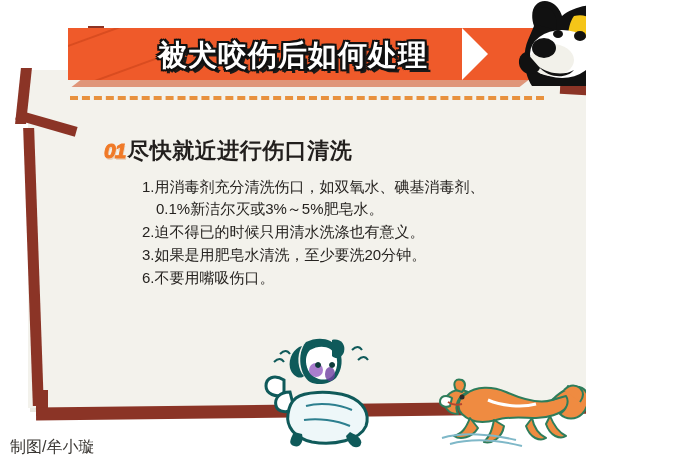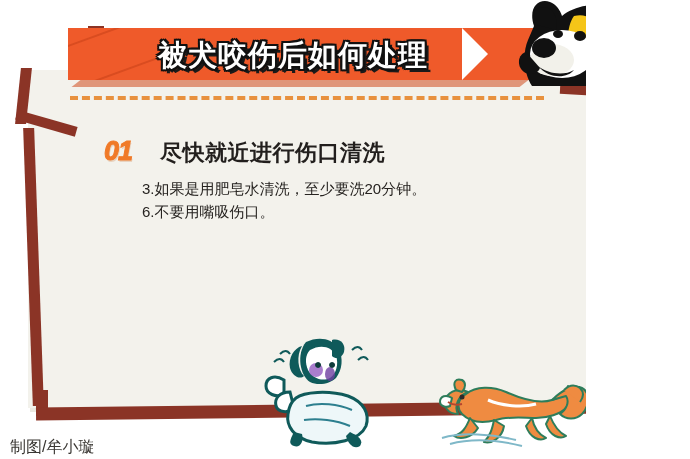--- a/index.html
+++ b/index.html
@@ -189,12 +189,12 @@
     align-items: baseline;
   }
   .sec-num {
-    font-size: 27px;
+    font-size: 21px;
     font-weight: bold;
     font-style: italic;
     color: #f07a28;
     letter-spacing: -1px;
-    margin-right: 28px;
+    margin-right: 2px;
     -webkit-text-stroke: 1px #f07a28;
     text-shadow: 1px 2px 0 rgba(200,120,60,.25);
   }

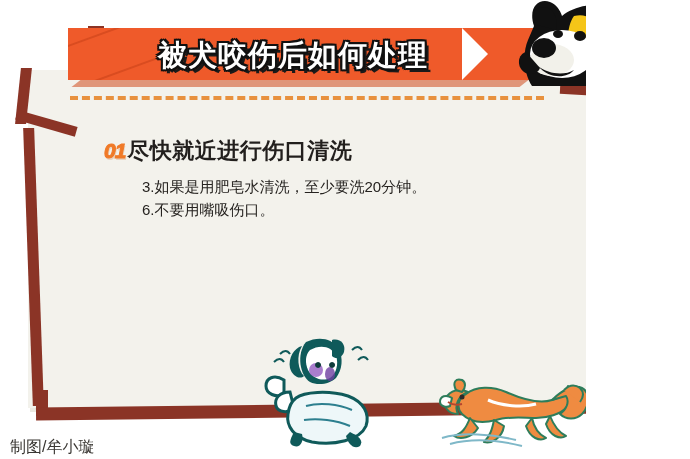--- a/index.html
+++ b/index.html
@@ -293,6 +293,10 @@
       <span class="sec-title">尽快就近进行伤口清洗</span>
     </div>
     <ul class="sec-list">
+      <li>
+        <span>1.用消毒剂充分清洗伤口，如双氧水、碘基消毒剂、</span>
+        <span class="cont">0.1%新洁尔灭或3%～5%肥皂水。</span>
+      </li>
       <li>3.如果是用肥皂水清洗，至少要洗20分钟。</li>
       <li>6.不要用嘴吸伤口。</li>
     </ul>

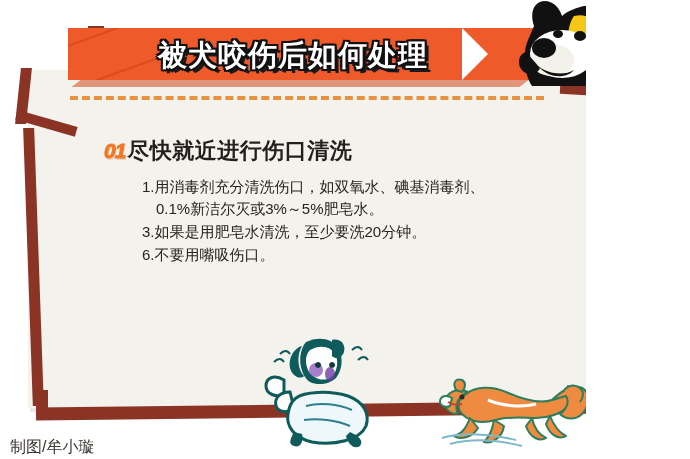--- a/index.html
+++ b/index.html
@@ -297,6 +297,7 @@
         <span>1.用消毒剂充分清洗伤口，如双氧水、碘基消毒剂、</span>
         <span class="cont">0.1%新洁尔灭或3%～5%肥皂水。</span>
       </li>
+      <li>2.迫不得已的时候只用清水洗涤也有意义。</li>
       <li>3.如果是用肥皂水清洗，至少要洗20分钟。</li>
       <li>6.不要用嘴吸伤口。</li>
     </ul>

